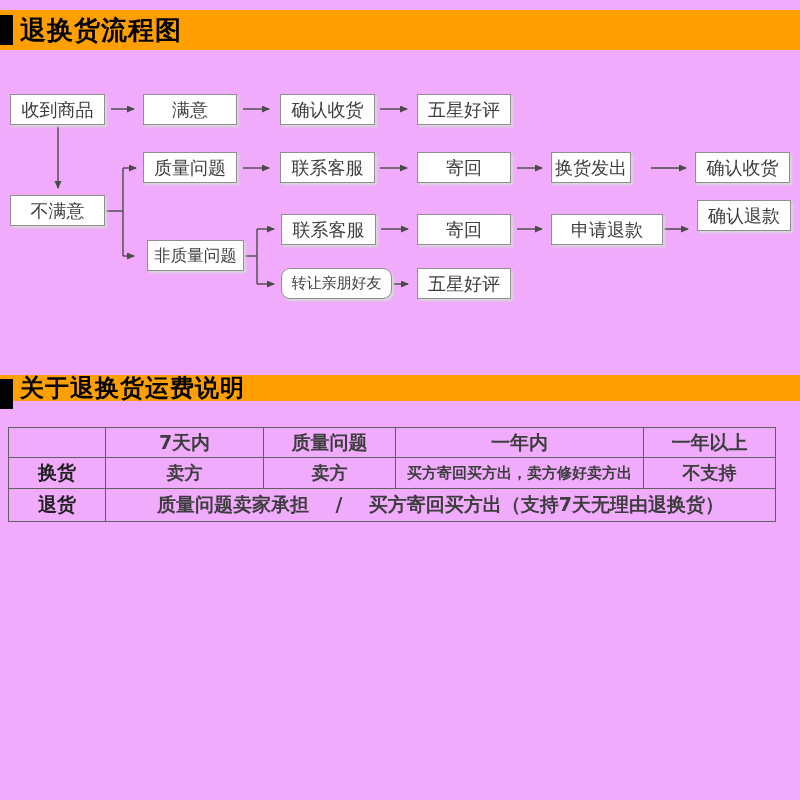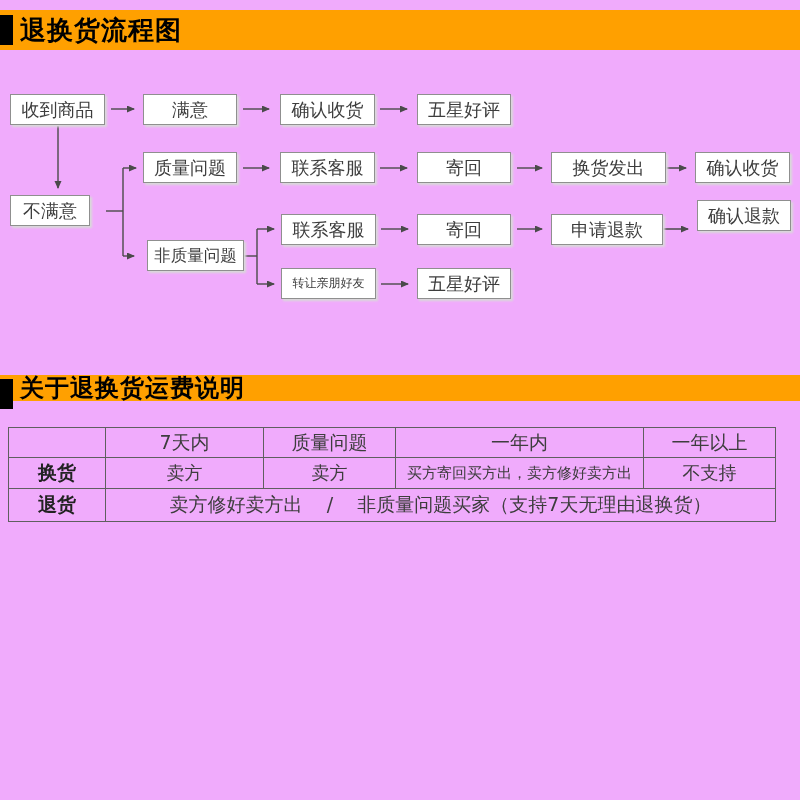--- a/index.html
+++ b/index.html
@@ -92,7 +92,7 @@
   <div class="fnode" style="left:143px;top:152px;width:94px">质量问题</div>
   <div class="fnode" style="left:280px;top:152px;width:95px">联系客服</div>
   <div class="fnode" style="left:417px;top:152px;width:94px">寄回</div>
-  <div class="fnode" style="left:551px;top:152px;width:115px">换货发出</div>
+  <div class="fnode" style="left:551px;top:152px;width:80px">换货发出</div>
   <div class="fnode" style="left:695px;top:152px;width:95px">确认收货</div>
 
   <div class="fnode" style="left:10px;top:195px;width:80px">不满意</div>

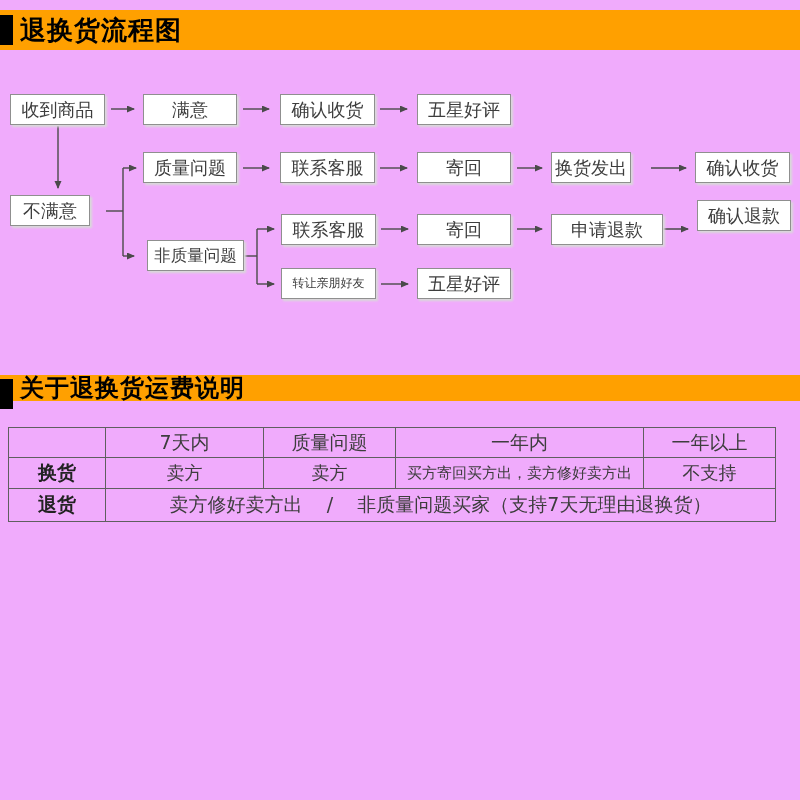--- a/index.html
+++ b/index.html
@@ -95,7 +95,7 @@
   <div class="fnode" style="left:551px;top:152px;width:80px">换货发出</div>
   <div class="fnode" style="left:695px;top:152px;width:95px">确认收货</div>
 
-  <div class="fnode" style="left:10px;top:195px;width:80px">不满意</div>
+  <div class="fnode" style="left:10px;top:195px;width:95px">不满意</div>
   <div class="fnode" style="left: 141px; top: 240px; width: 97px; font-size: 16.5px; margin-left: 6px;">非质量问题</div>
 
   <div class="fnode" style="left:281px;top:214px;width:95px">联系客服</div>

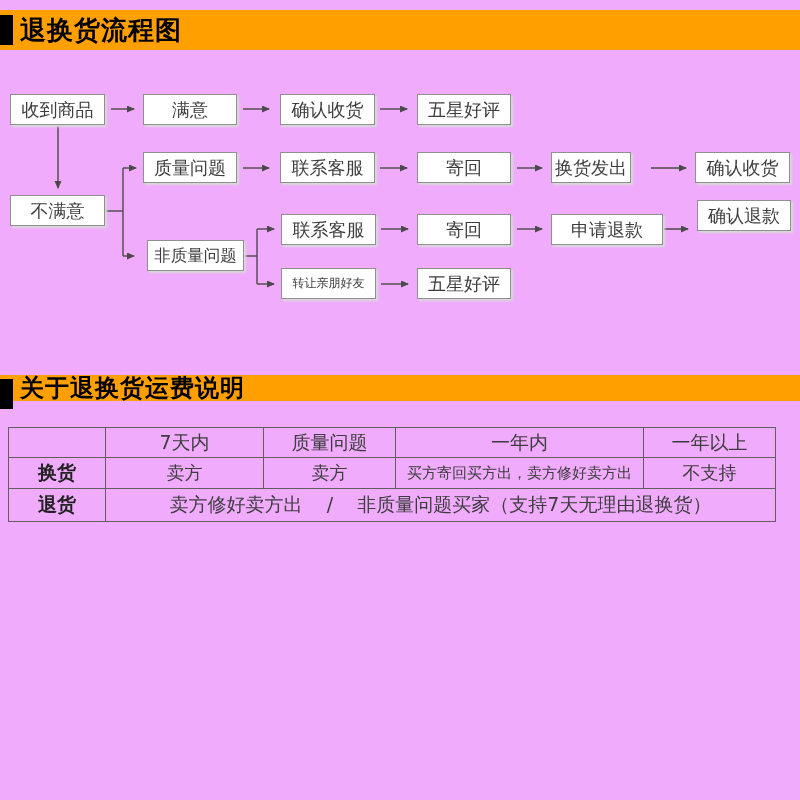--- a/index.html
+++ b/index.html
@@ -103,7 +103,7 @@
   <div class="fnode" style="left:551px;top:214px;width:112px">申请退款</div>
   <div class="fnode" style="left:697px;top:200px;width:94px">确认退款</div>
 
-  <div class="fnode" style="left: 281px; top: 268px; width: 95px; font-size: 12px;">转让亲朋好友</div>
+  <div class="fnode" style="left: 281px; top: 268px; width: 111px; font-size: 15px; border-radius: 9px;">转让亲朋好友</div>
   <div class="fnode" style="left:417px;top:268px;width:94px">五星好评</div>
 
   <div class="banner" id="banner-fee">

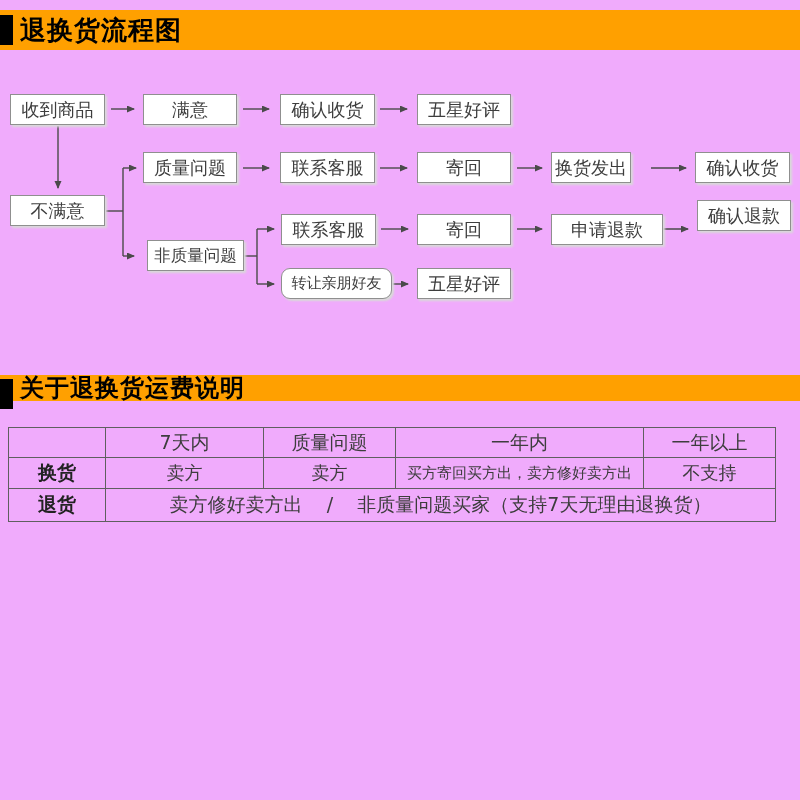--- a/index.html
+++ b/index.html
@@ -29,7 +29,7 @@
   .fee-table{position:absolute;left:8px;top:427px;border-collapse:collapse;table-layout:fixed;
              color:#3d3d3d;}
   .fee-table th,.fee-table td{border:1px solid #5f5f5f;text-align:center;vertical-align:middle;
-             padding:0;font-weight:normal;box-sizing:border-box;}
+             padding:0;font-weight:bold;box-sizing:border-box;}
   .fee-table .rowlabel{font-weight:bold;color:#222222;font-size:19px;}
   .fee-table .hdr{height:30px;font-size:19px;}
   .fee-table .r1{height:31px;font-size:18px;}

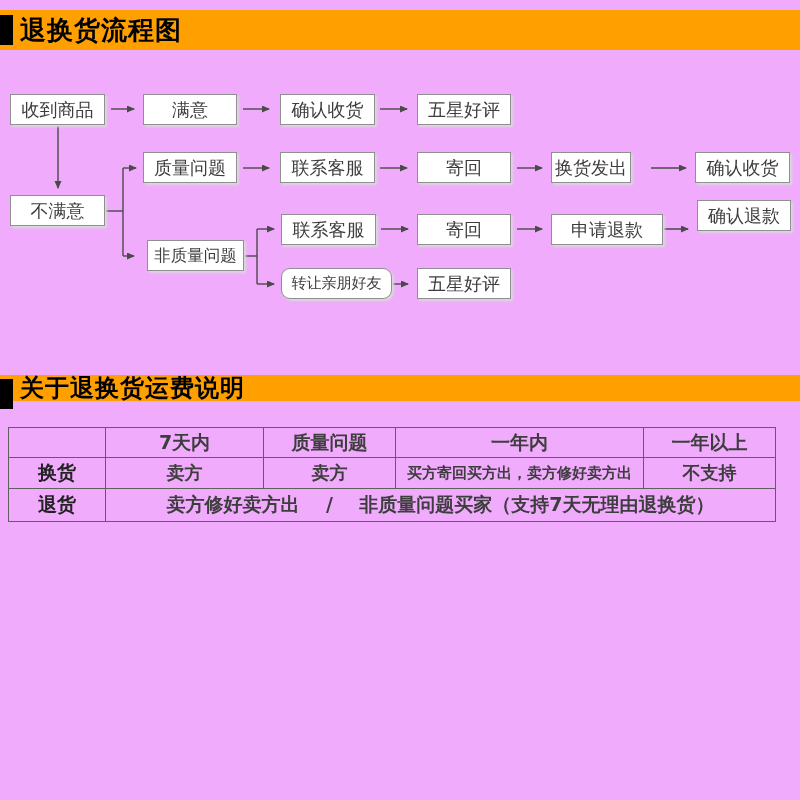--- a/index.html
+++ b/index.html
@@ -136,7 +136,7 @@
     </tr>
     <tr class="r2">
       <td class="rowlabel">退货</td>
-      <td class="merged" colspan="4">卖方修好卖方出    /    非质量问题买家（支持7天无理由退换货）</td>
+      <td class="merged" colspan="4">质量问题卖家承担    /    买方寄回买方出（支持7天无理由退换货）</td>
     </tr>
   </tbody>
     </table>

